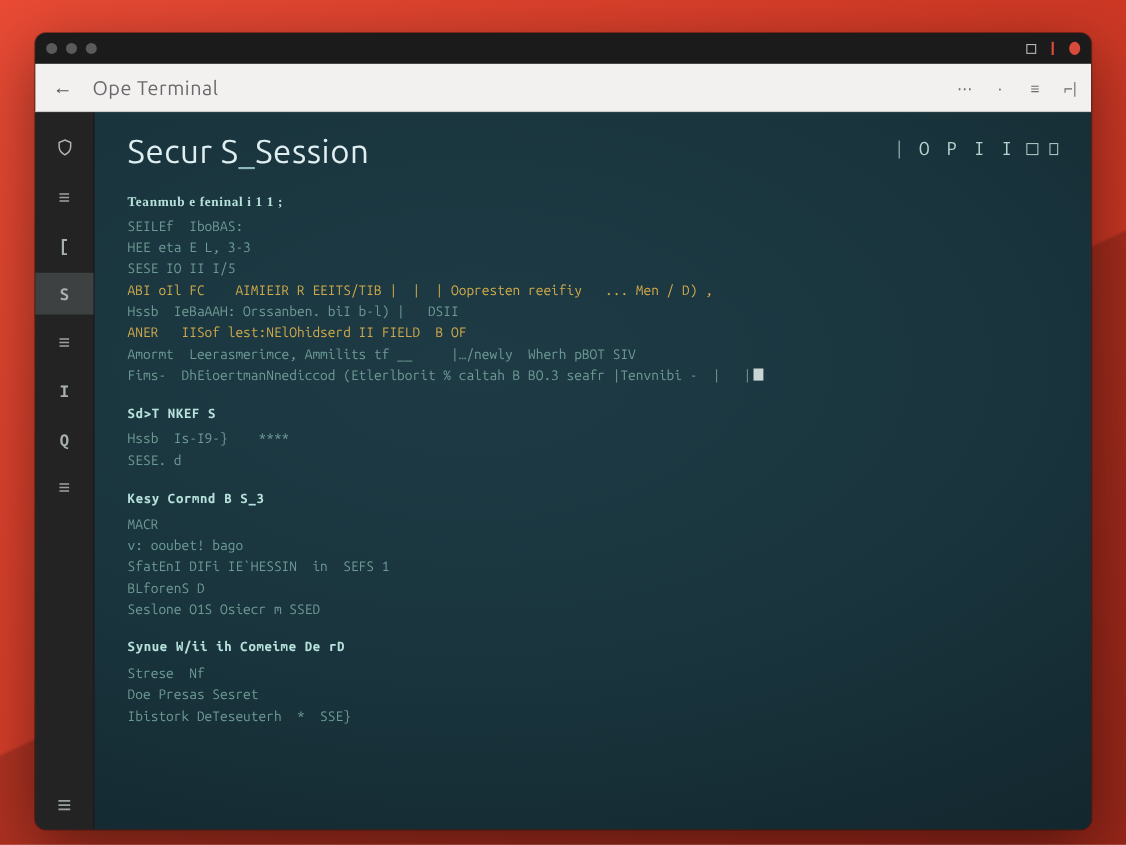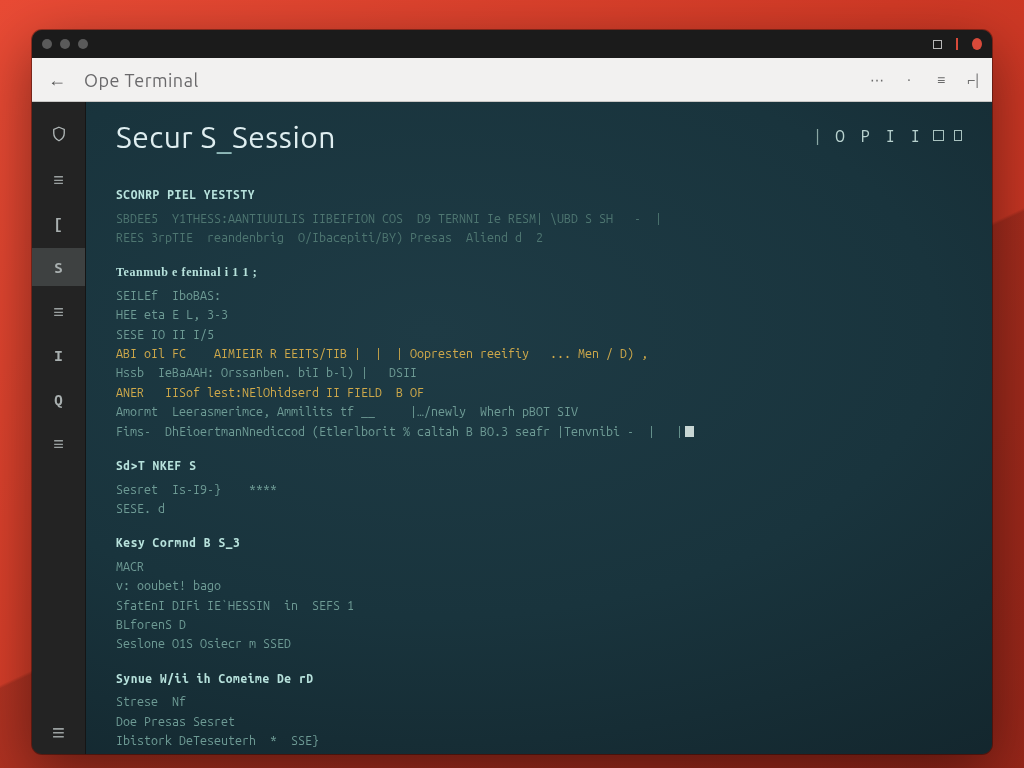--- a/index.html
+++ b/index.html
@@ -124,7 +124,7 @@
     font-weight: 400;
     color: #dfeef0;
     letter-spacing: 0.5px;
-    margin-bottom: 32px;
+    margin-bottom: 20px;
   }
   .page-title .cursor-blink {
     color: #8fb8b8;

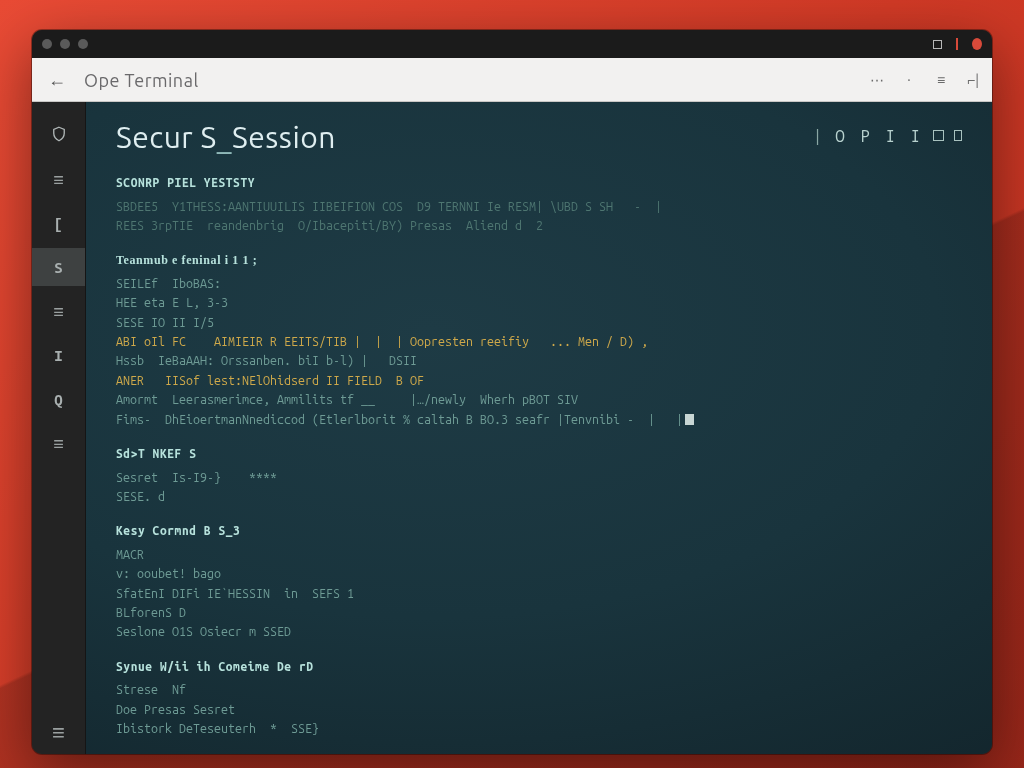--- a/index.html
+++ b/index.html
@@ -247,11 +247,6 @@
         <span>Secur S</span><span class="cursor-blink">_</span><span>Session</span>
       </div>
 
-      <div class="section">
-        <div class="section-head">SCONRP PIEL YESTSTY</div>
-        <div class="line"><span class="dim">SBDEE5  Y1THESS:AANTIUUILIS IIBEIFION COS  D9 TERNNI Ie RESM| \UBD S SH   -  |</span></div>
-        <div class="line"><span class="dim">REES 3rpTIE  reandenbrig  O/Ibacepiti/BY) Presas  Aliend d  2</span></div>
-      </div>
 
       <div class="section">
         <div class="section-head" style="text-transform:none;font-family:Liberation Serif, serif;">Teanmub e feninal i 1 1 ;</div>

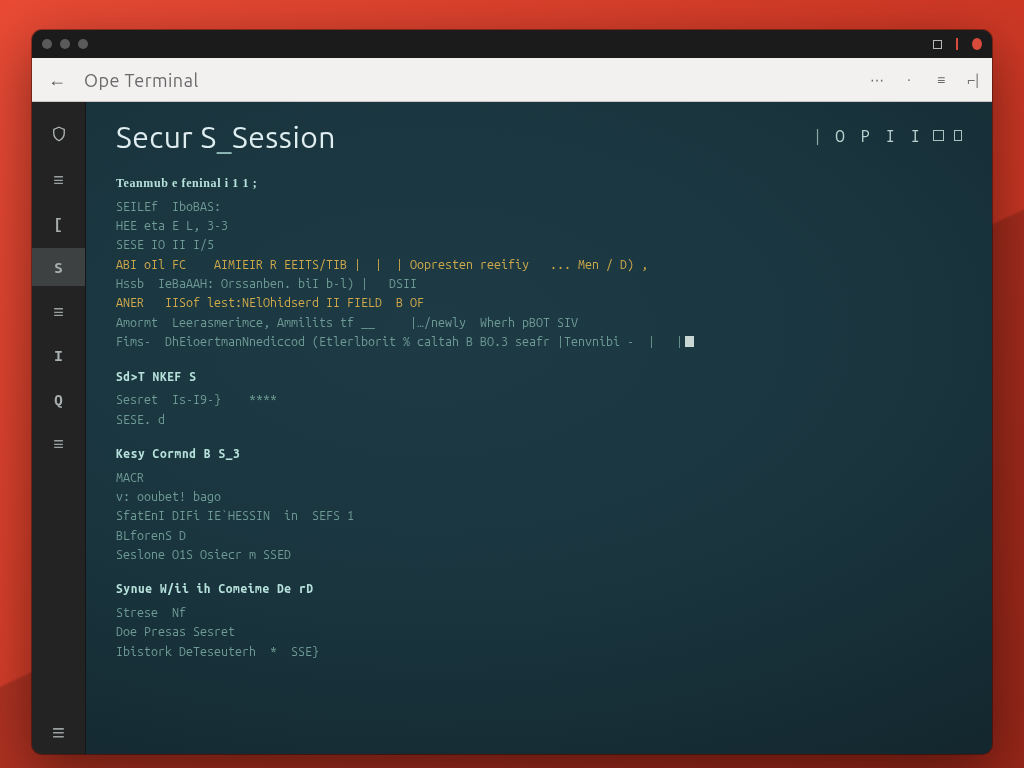--- a/index.html
+++ b/index.html
@@ -263,7 +263,7 @@
 
       <div class="section">
         <div class="section-head" style="text-transform:none;">Sd&gt;T NKEF S</div>
-        <div class="line"><span>Sesret  Is-I9-}    ****</span></div>
+        <div class="line"><span>Hssb  Is-I9-}    ****</span></div>
         <div class="line"><span>SESE. d</span></div>
       </div>
 

